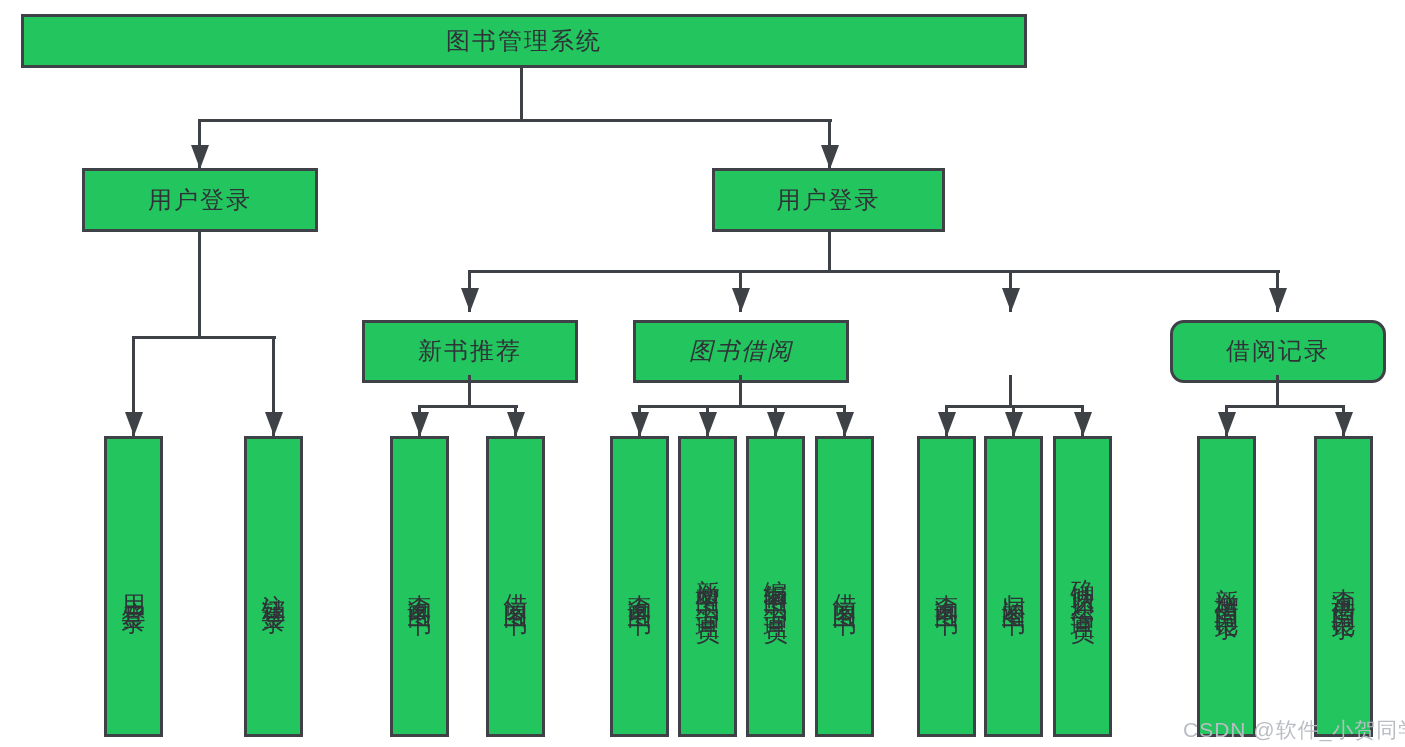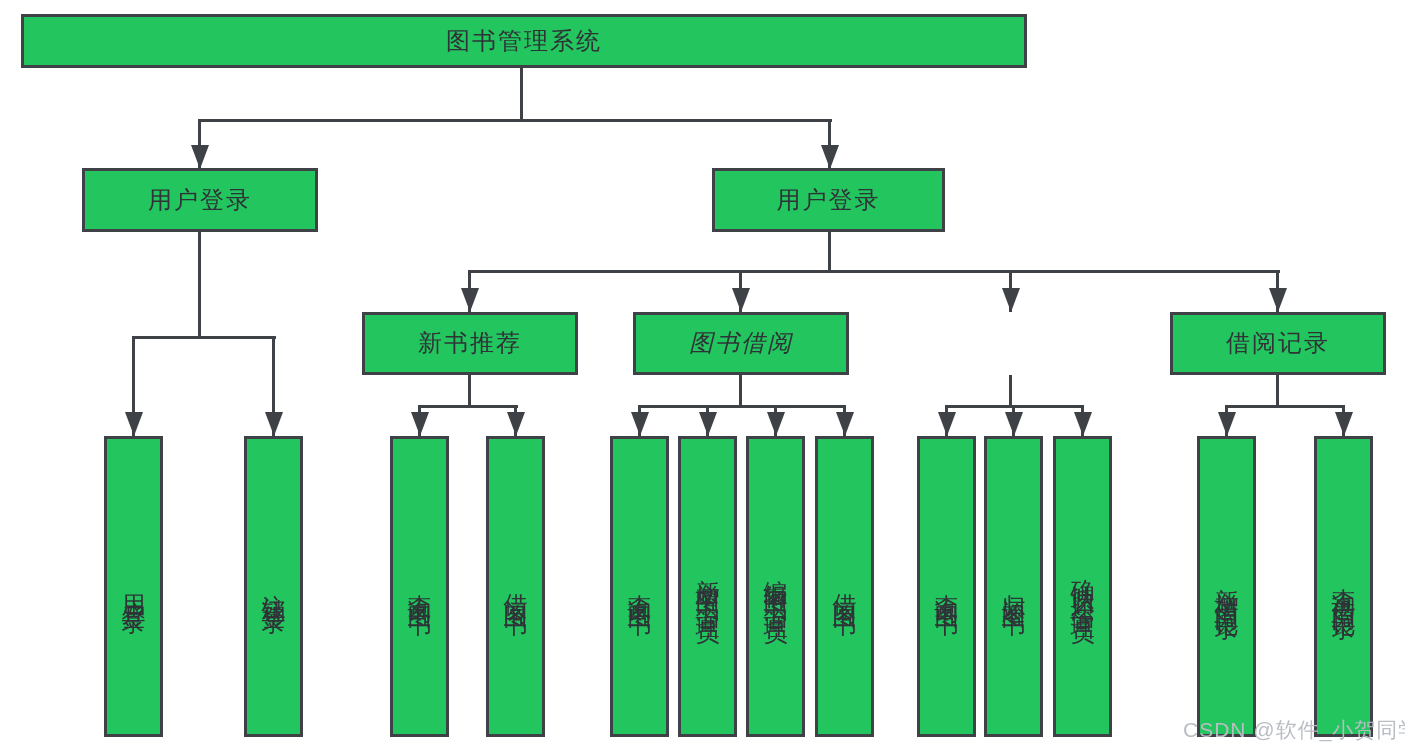--- a/index.html
+++ b/index.html
@@ -40,7 +40,7 @@
     white-space:normal;
   }
   .leaf{top:436px;height:301px;width:59px;}
-  .l3{top:312px;height:63px;width:216px;}
+  .l3{top:320px;height:63px;width:216px;}
   .line{position:absolute;background:var(--line);}
   .line.v{width:3px;}
   .line.h{height:3px;}

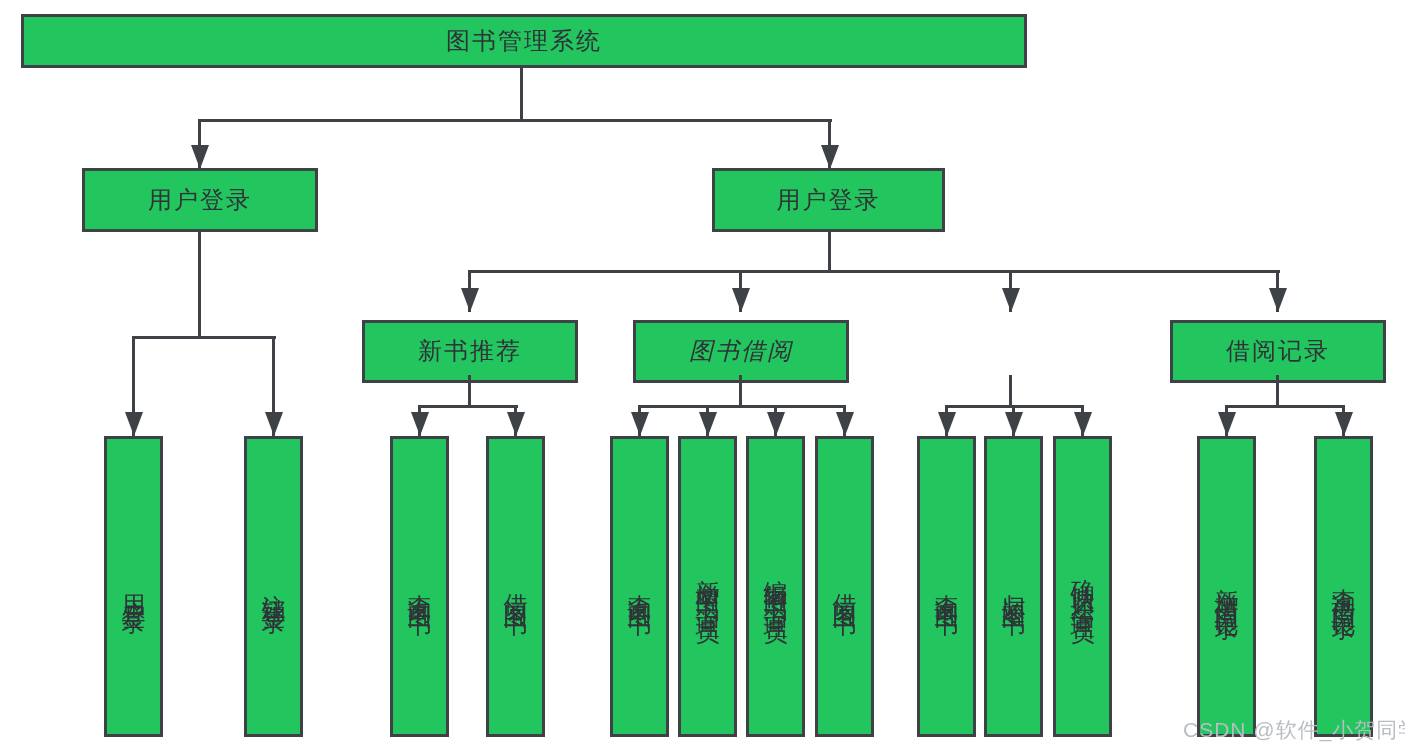--- a/index.html
+++ b/index.html
@@ -102,7 +102,7 @@
   <div class="box l3" style="left:633px;font-style:italic;">
     <span class="label">图书借阅</span>
   </div>
-  <div class="box l3" style="left:1170px;">
+  <div class="box l3" style="left:1170px;border-radius:14px;">
     <span class="label">借阅记录</span>
   </div>
 

